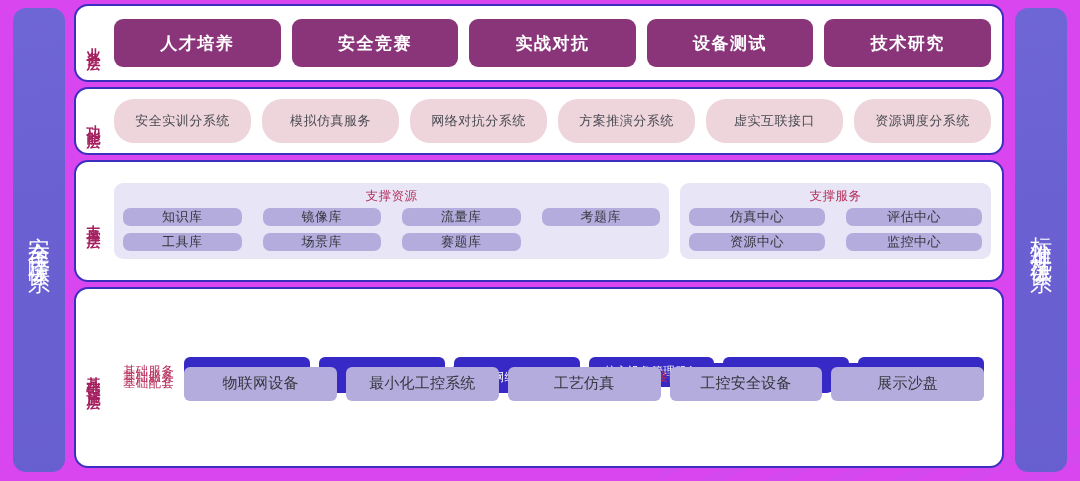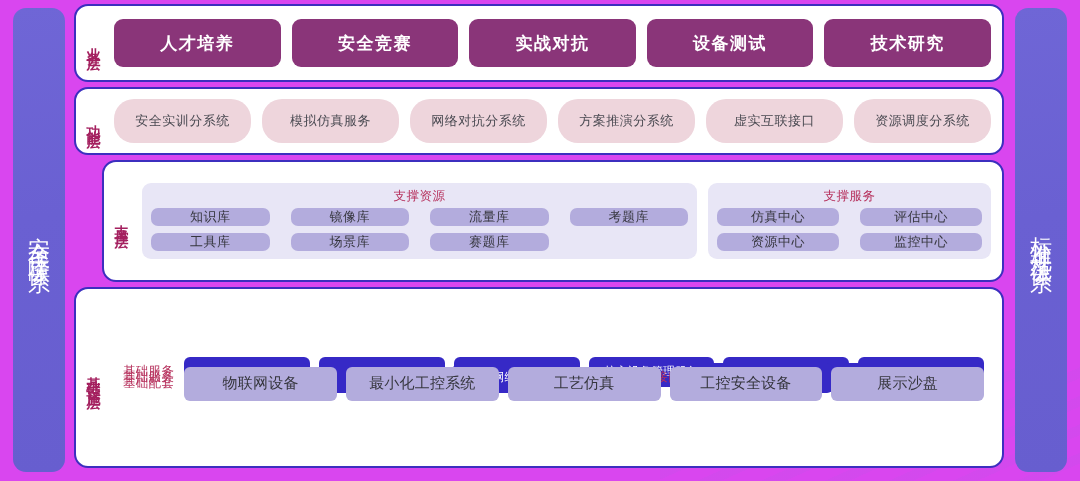--- a/index.html
+++ b/index.html
@@ -90,7 +90,7 @@
   }
   .layer-card.business  { height: 78px; }
   .layer-card.function  { height: 68px; }
-  .layer-card.support   { height: 122px; margin-left: 28px; }
+  .layer-card.support   { height: 122px; }
   .layer-card.infra     { height: 181px; }
 
   .layer-label {

